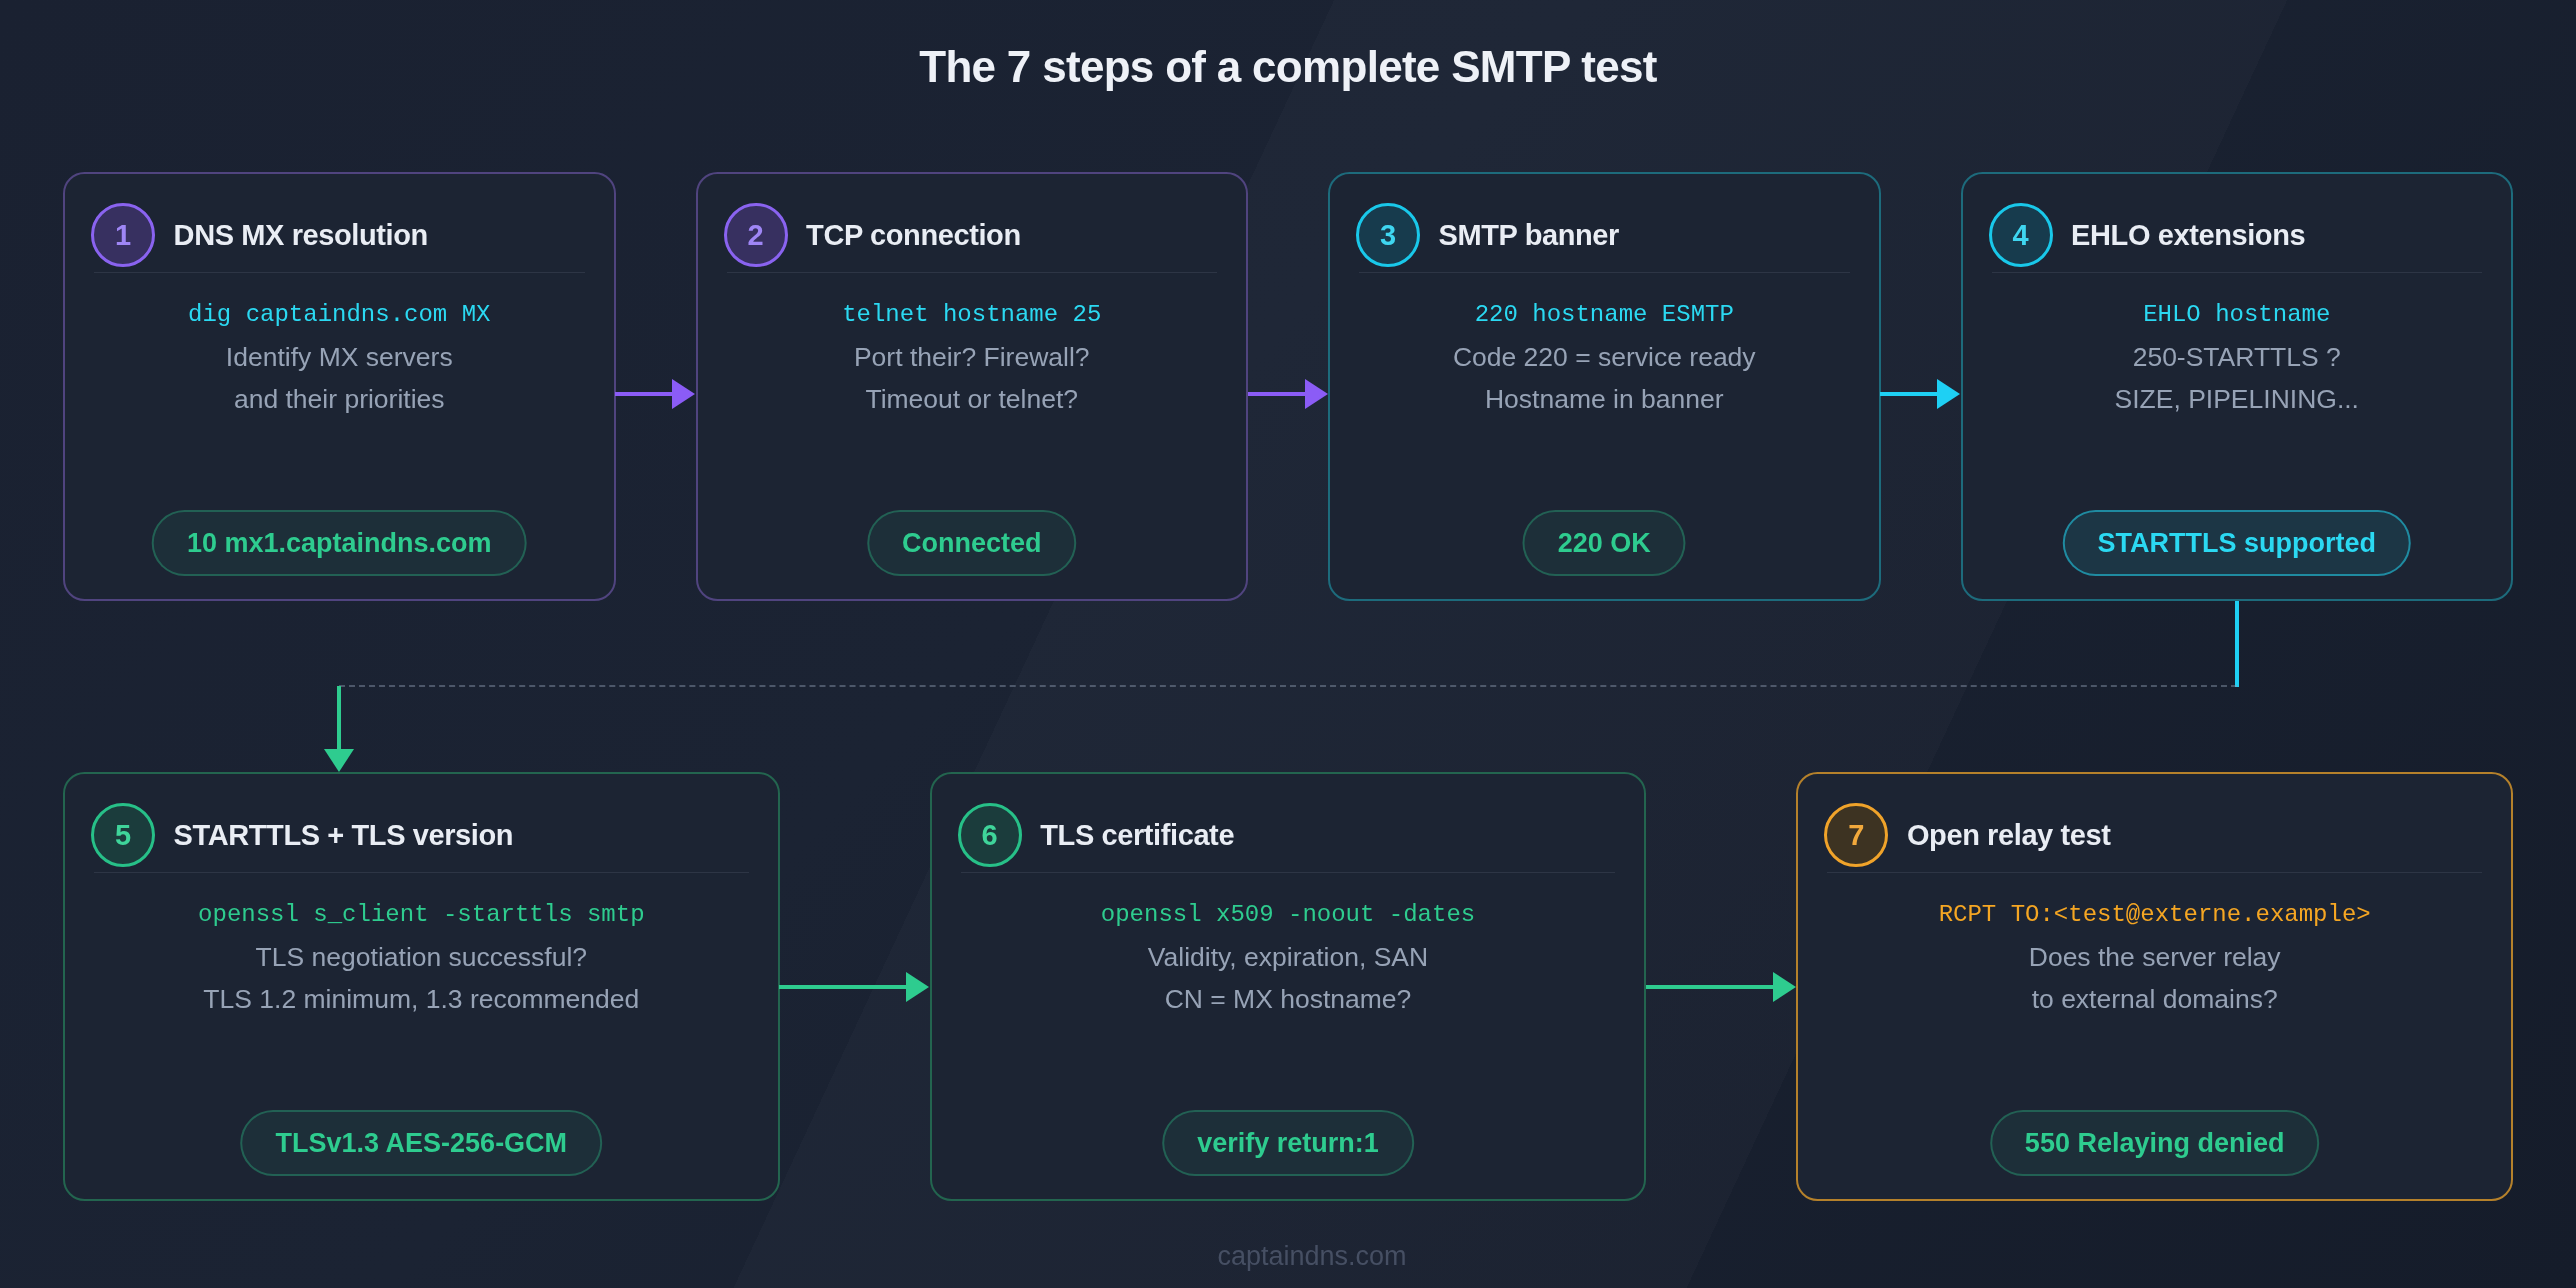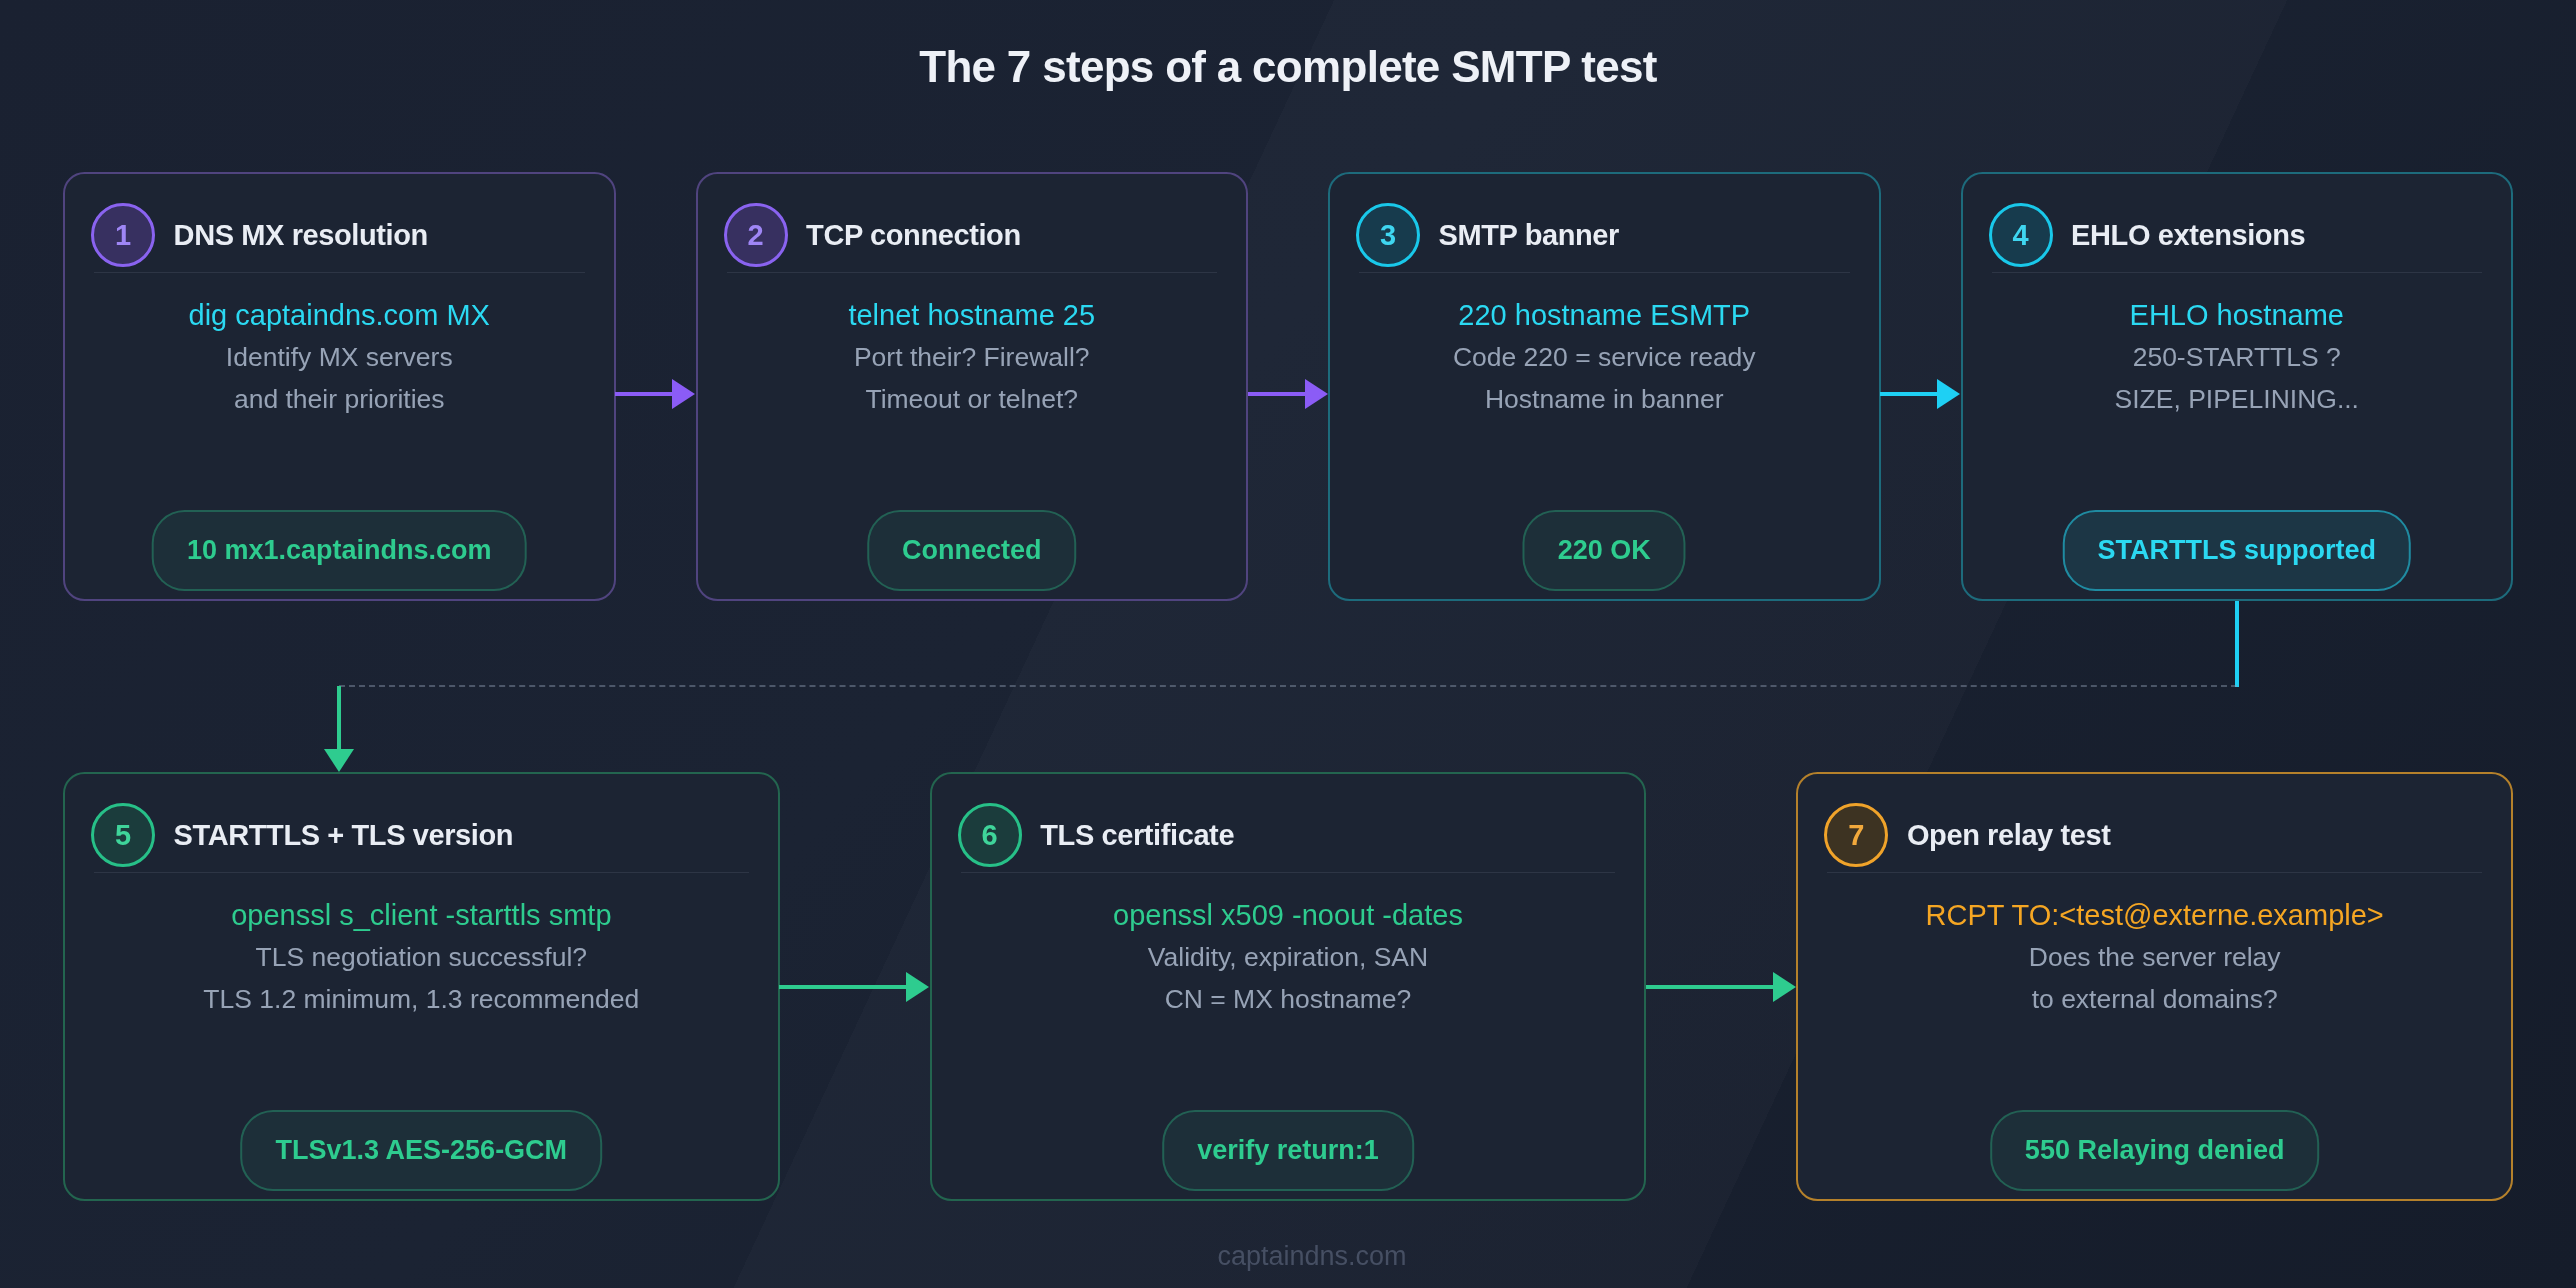--- a/index.html
+++ b/index.html
@@ -58,7 +58,7 @@
 
   .card-body { position: absolute; top: 120px; left: 7.2px; right: 7.2px; text-align: center; }
   .card-body > div { line-height: 42px; }
-  .mono { font-family: Liberation Sans, sans-serif; font-size: 29px; }
+  .mono { font-family: Liberation Mono, monospace; font-size: 24px; }
   .cmd-cyan   { color: #2bd9f2; }
   .cmd-green  { color: #2ecc8f; }
   .cmd-orange { color: #f5a623; text-align: center; }

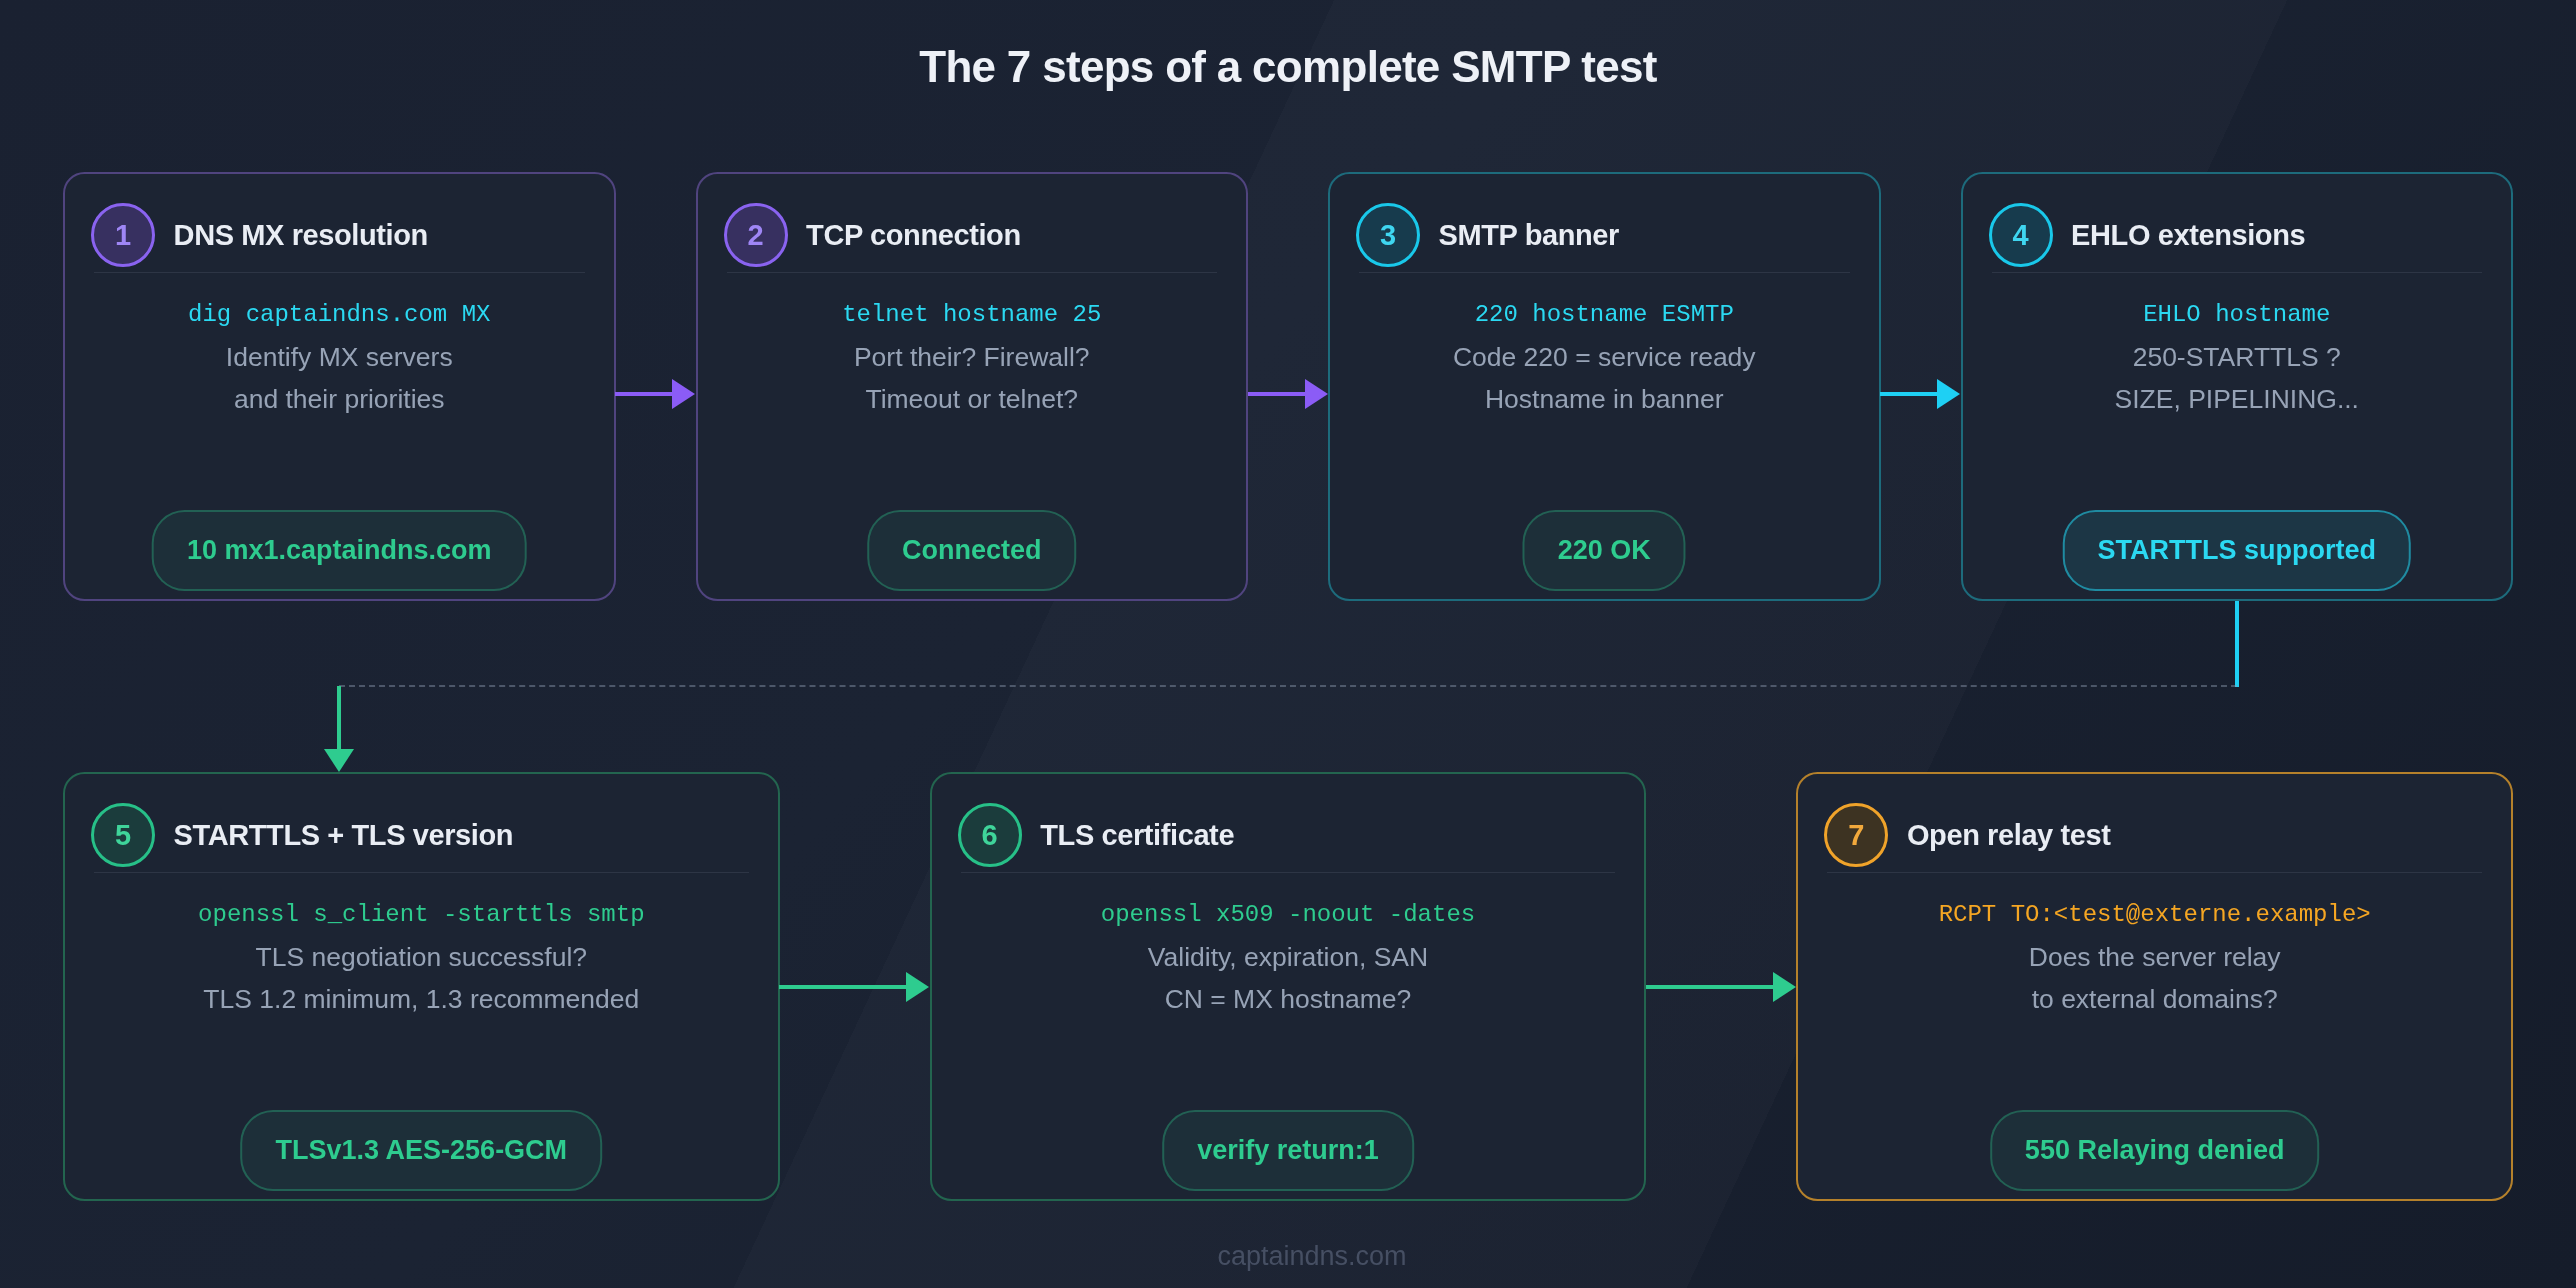--- a/index.html
+++ b/index.html
@@ -66,7 +66,7 @@
 
   .badge {
     position: absolute; top: 336px; left: 50%; transform: translateX(-50%);
-    height: 81px; border-radius: 33px; padding: 17px 33px;
+    height: 66px; border-radius: 33px; padding: 17px 33px;
     display: flex; align-items: center; justify-content: center;
     font-size: 27px; font-weight: 700; white-space: nowrap;
   }

